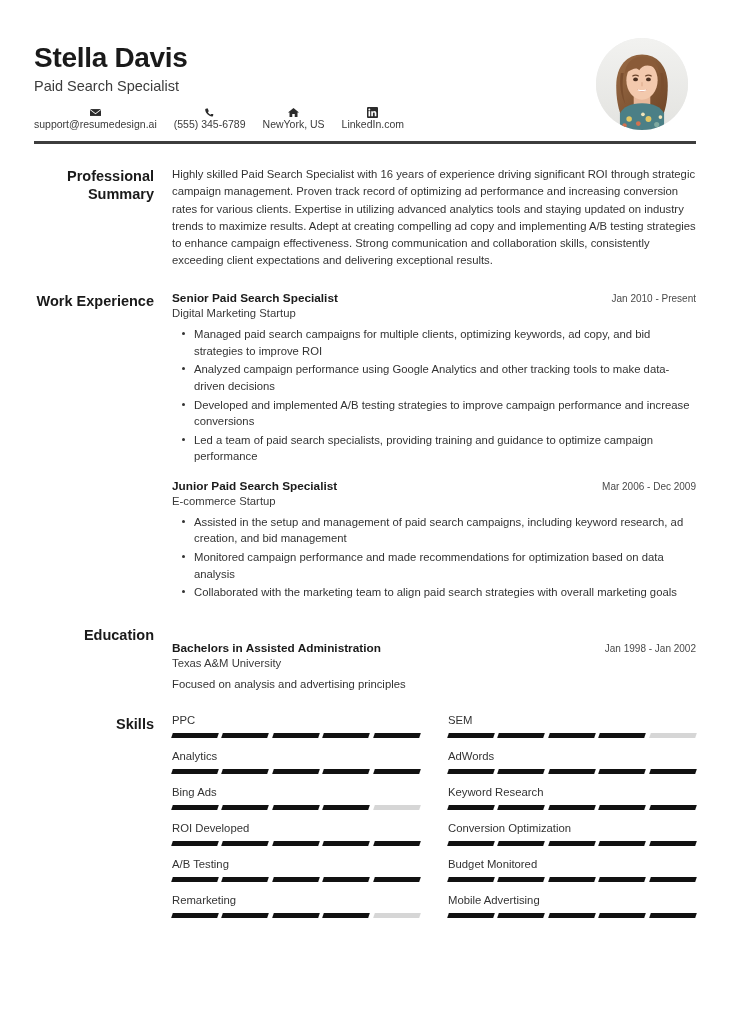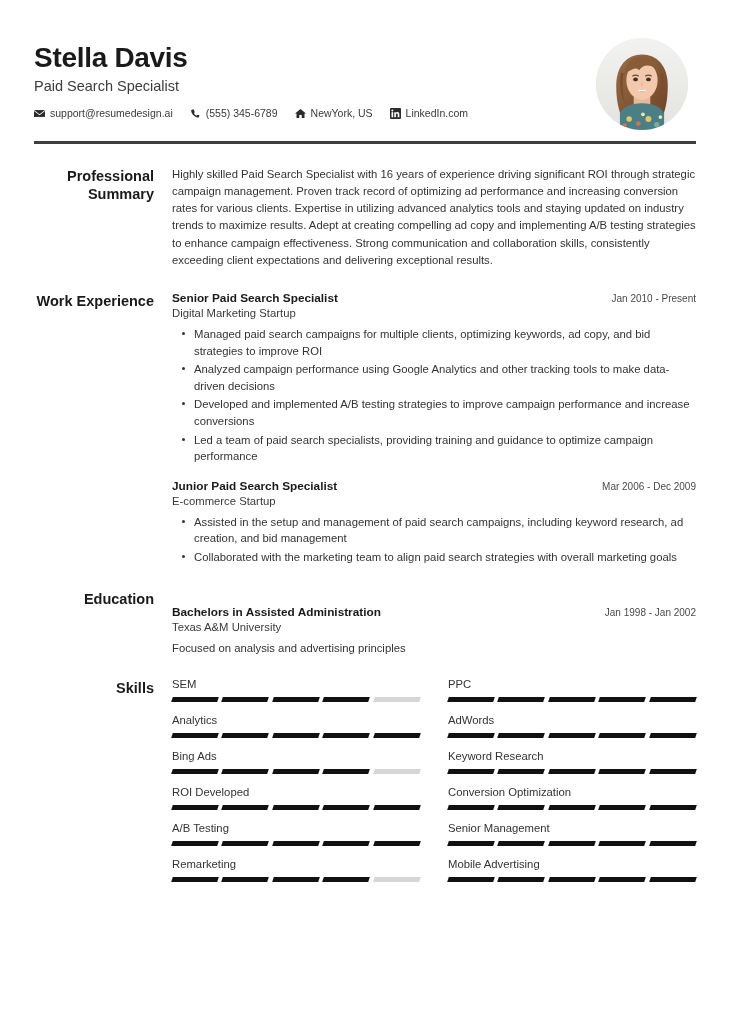--- a/index.html
+++ b/index.html
@@ -52,10 +52,10 @@
   .contact-item {
     display: flex;
     align-items: center;
-    gap: 5px;
     font-size: 10.5px;
     color: #3a3a3a;
     white-space: nowrap;
+    flex-direction: column;
   }
   .contact-item svg { display: block; flex: none; }
 

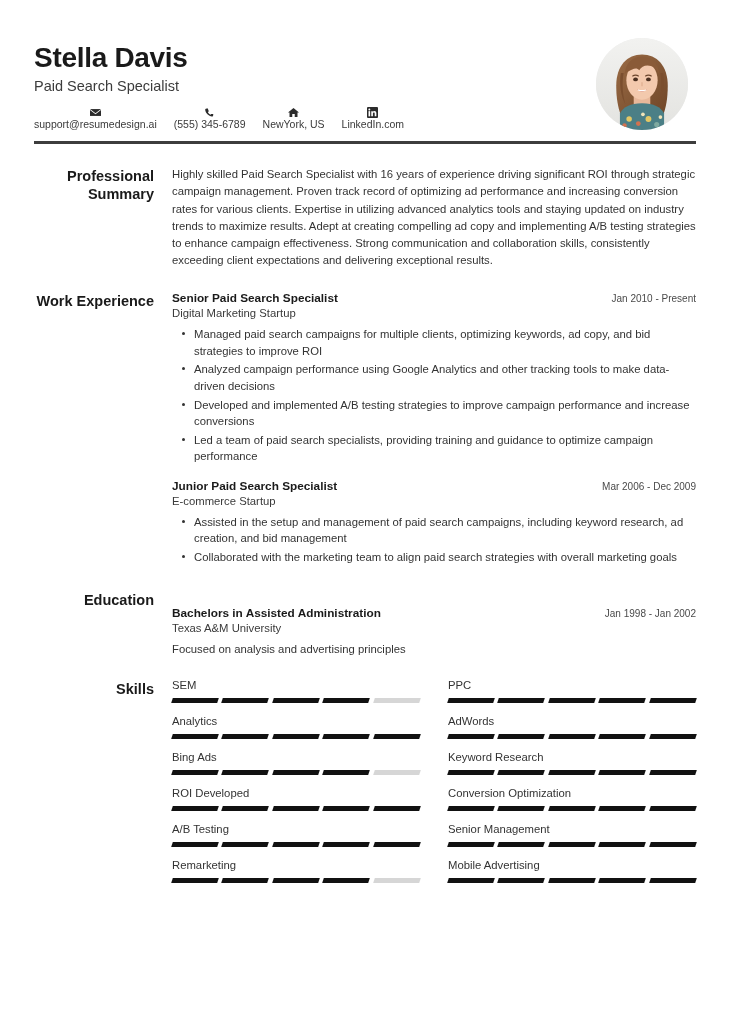--- a/index.html
+++ b/index.html
@@ -321,6 +321,7 @@
         <div class="entry-sub">E-commerce Startup</div>
         <ul class="bullets">
           <li>Assisted in the setup and management of paid search campaigns, including keyword research, ad creation, and bid management</li>
+          <li>Monitored campaign performance and made recommendations for optimization based on data analysis</li>
           <li>Collaborated with the marketing team to align paid search strategies with overall marketing goals</li>
         </ul>
       </div>

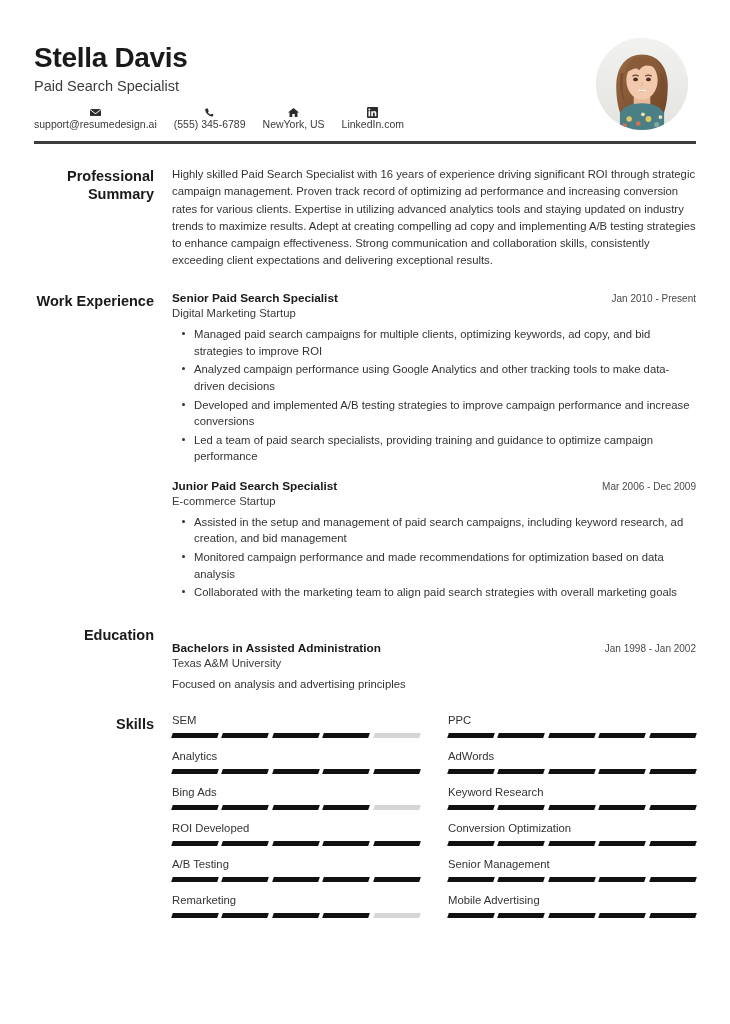--- a/index.html
+++ b/index.html
@@ -351,6 +351,16 @@
     <div class="section-body">
       <div class="skills-grid" id="skills-grid">
           <div class="skill">
+            <div class="skill-name">PPC</div>
+            <div class="skill-bar">
+              <div class="seg"></div>
+              <div class="seg"></div>
+              <div class="seg"></div>
+              <div class="seg"></div>
+              <div class="seg"></div>
+            </div>
+          </div>
+          <div class="skill">
             <div class="skill-name">SEM</div>
             <div class="skill-bar">
               <div class="seg"></div>
@@ -361,16 +371,6 @@
             </div>
           </div>
           <div class="skill">
-            <div class="skill-name">PPC</div>
-            <div class="skill-bar">
-              <div class="seg"></div>
-              <div class="seg"></div>
-              <div class="seg"></div>
-              <div class="seg"></div>
-              <div class="seg"></div>
-            </div>
-          </div>
-          <div class="skill">
             <div class="skill-name">Analytics</div>
             <div class="skill-bar">
               <div class="seg"></div>

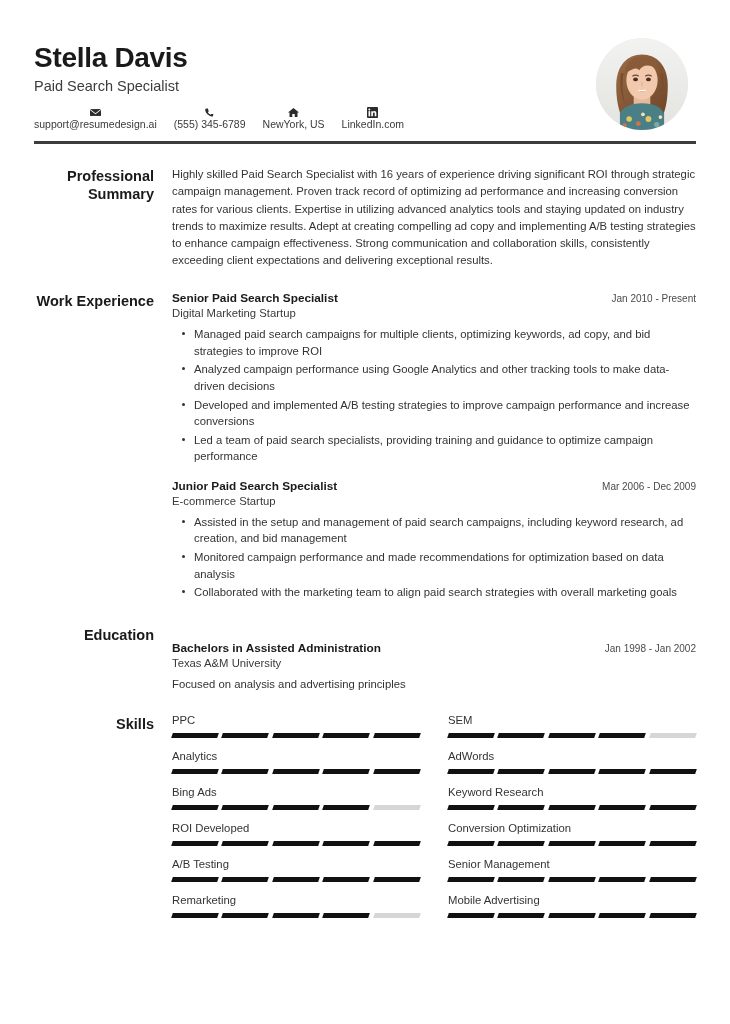--- a/index.html
+++ b/index.html
@@ -441,7 +441,7 @@
             </div>
           </div>
           <div class="skill">
-            <div class="skill-name">Senior Management</div>
+            <div class="skill-name">Budget Monitored</div>
             <div class="skill-bar">
               <div class="seg"></div>
               <div class="seg"></div>

